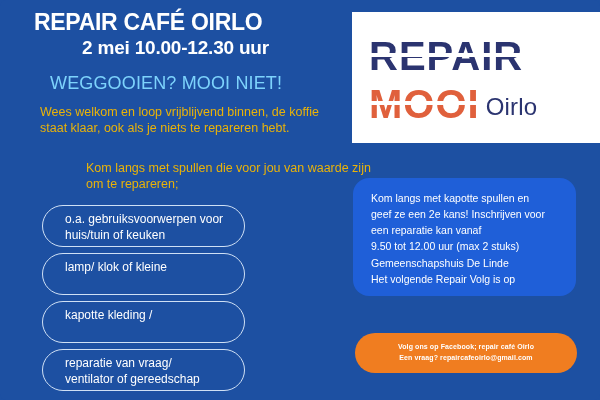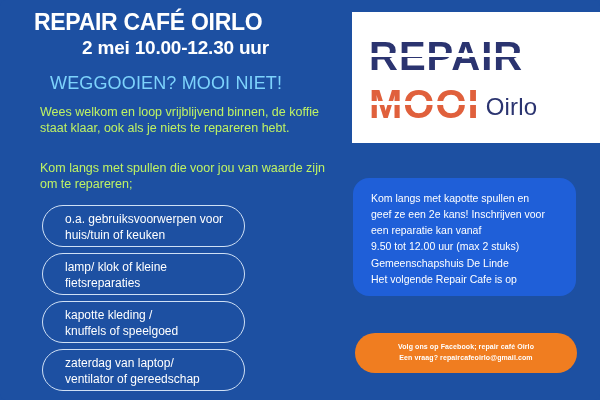--- a/index.html
+++ b/index.html
@@ -30,7 +30,7 @@
   }
   .para{
     position:absolute;left:40px;width:290px;
-    font-size:12.5px;color:#bef264;line-height:1.30;
+    font-size:12.5px;color:#eab308;line-height:1.30;
   }
   .para.p1{top:104px;}
   .para.p2{top:160px;}

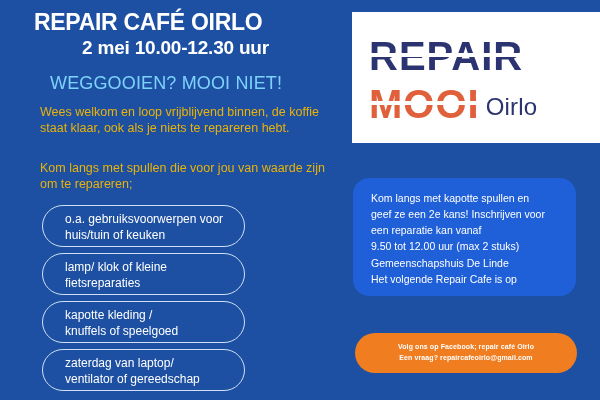--- a/index.html
+++ b/index.html
@@ -33,7 +33,7 @@
     font-size:12.5px;color:#eab308;line-height:1.30;
   }
   .para.p1{top:104px;}
-  .para.p2{top:160px;}
+  .para.p2{top:160px;margin-left:46px;}
 
   .pills{position:absolute;left:42px;top:205px;width:205px;}
   .pill{

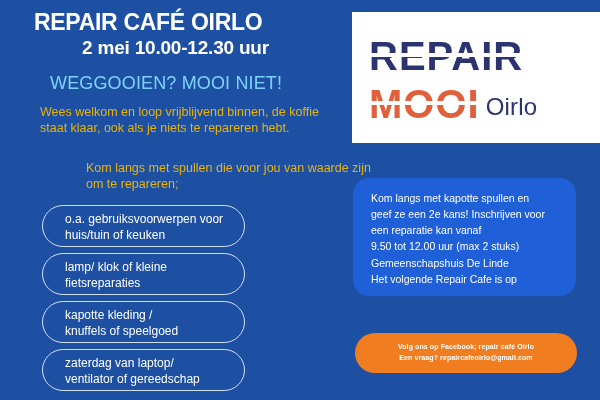--- a/index.html
+++ b/index.html
@@ -119,7 +119,6 @@
       </div>
       <div class="pill">
         <div> lamp/ klok of kleine</div>
-        <div>fietsreparaties</div>
       </div>
       <div class="pill">
         <div>kapotte kleding /</div>

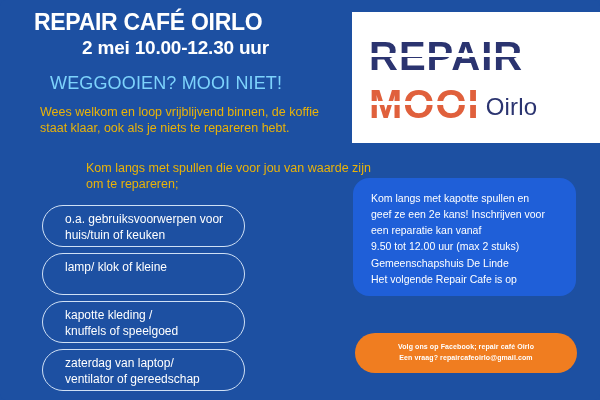--- a/index.html
+++ b/index.html
@@ -148,7 +148,7 @@
     <div>een reparatie kan vanaf</div>
     <div>9.50 tot 12.00 uur (max 2 stuks)</div>
     <div>Gemeenschapshuis De Linde</div>
-    <div>Het volgende Repair Cafe is op</div>
+    <div>Het volgende Repair Volg is op</div>
   </div>
 
   <div class="cta">

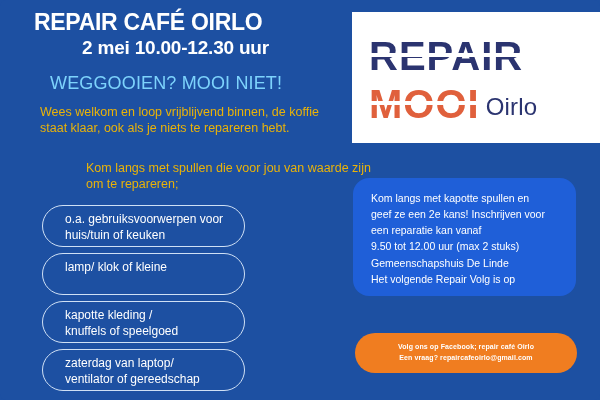--- a/index.html
+++ b/index.html
@@ -122,7 +122,6 @@
       </div>
       <div class="pill">
         <div>kapotte kleding /</div>
-        <div>knuffels of speelgoed</div>
       </div>
       <div class="pill">
         <div>zaterdag van laptop/</div>

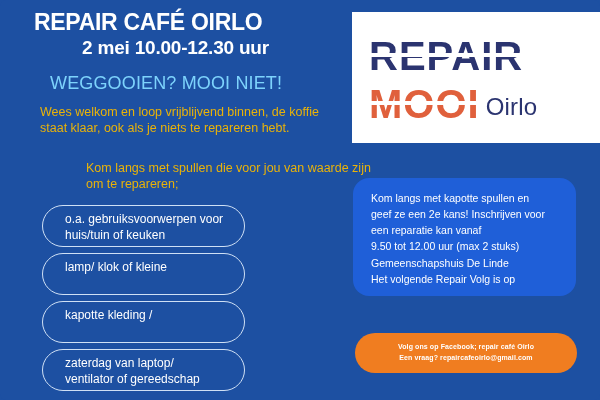--- a/index.html
+++ b/index.html
@@ -124,7 +124,7 @@
         <div>kapotte kleding /</div>
       </div>
       <div class="pill">
-        <div>zaterdag van laptop/</div>
+        <div>reparatie van vraag/</div>
         <div>ventilator of gereedschap</div>
       </div>
     </div>

